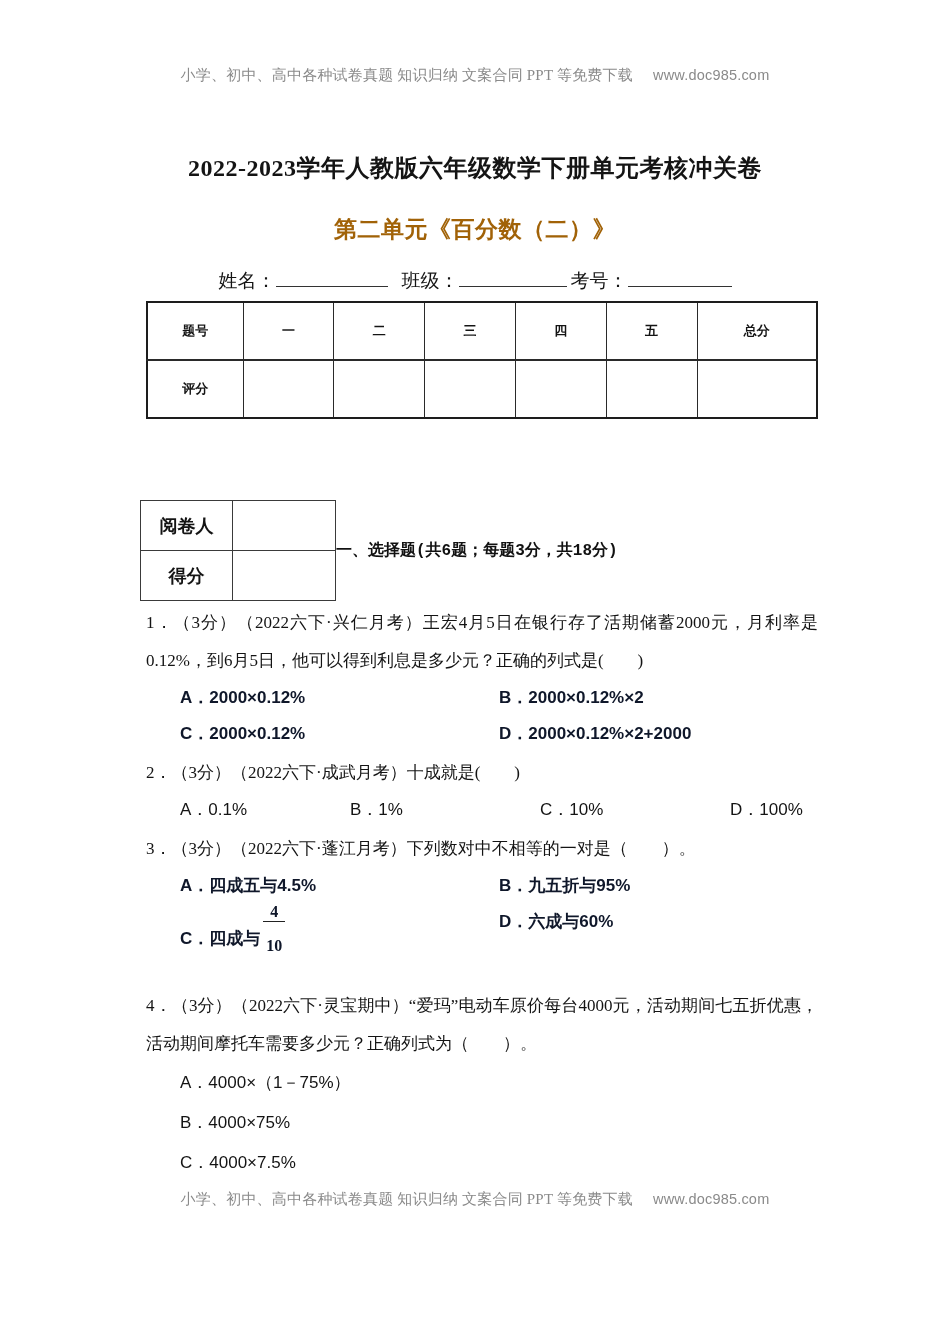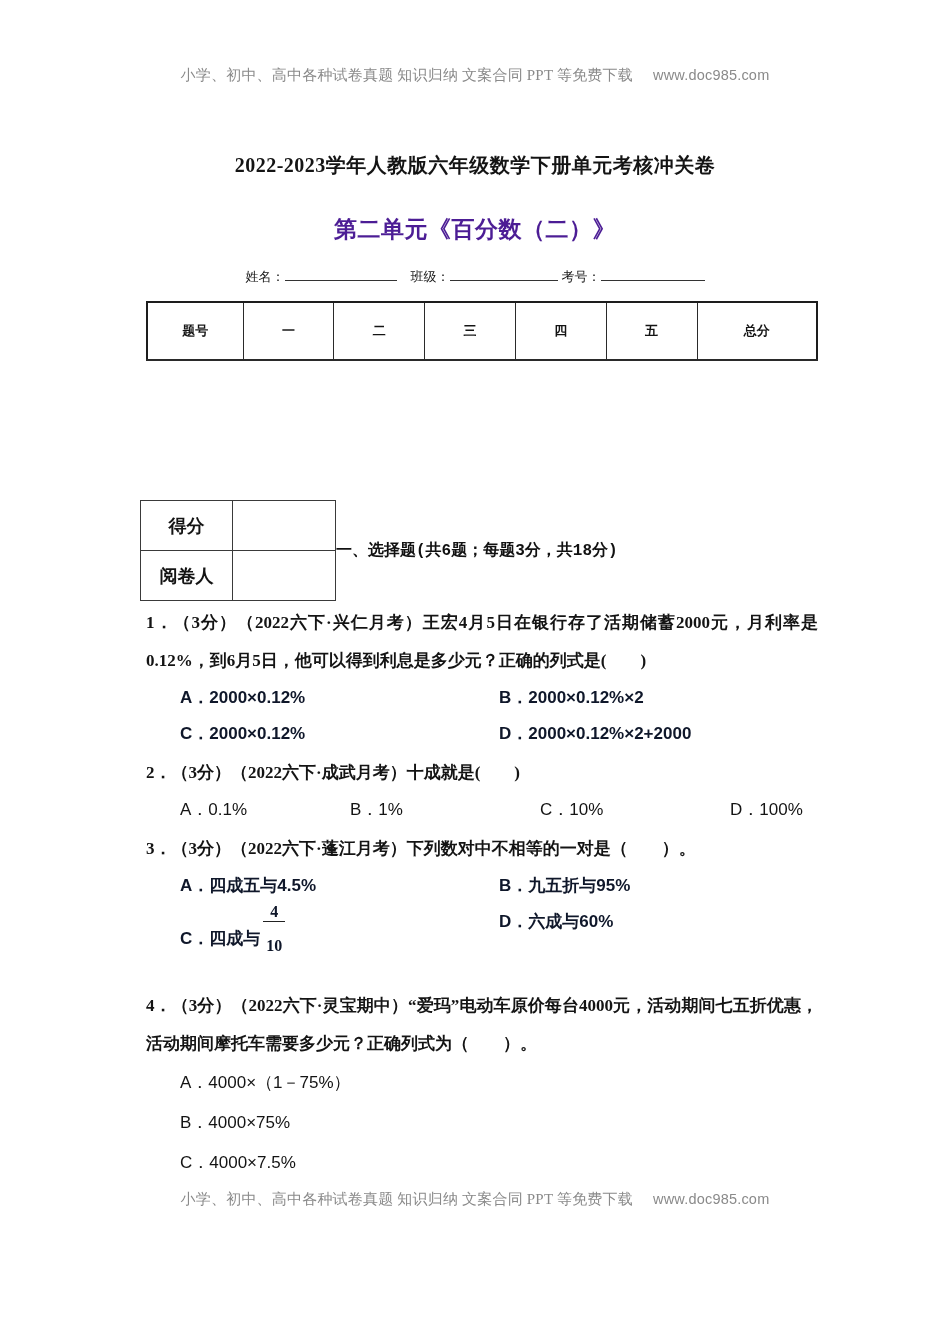--- a/index.html
+++ b/index.html
@@ -48,7 +48,7 @@
     left: 0;
     width: 950px;
     text-align: center;
-    font-size: 20px;
+    font-size: 24px;
     font-weight: bold;
     letter-spacing: 0.5px;
     color: #141414;

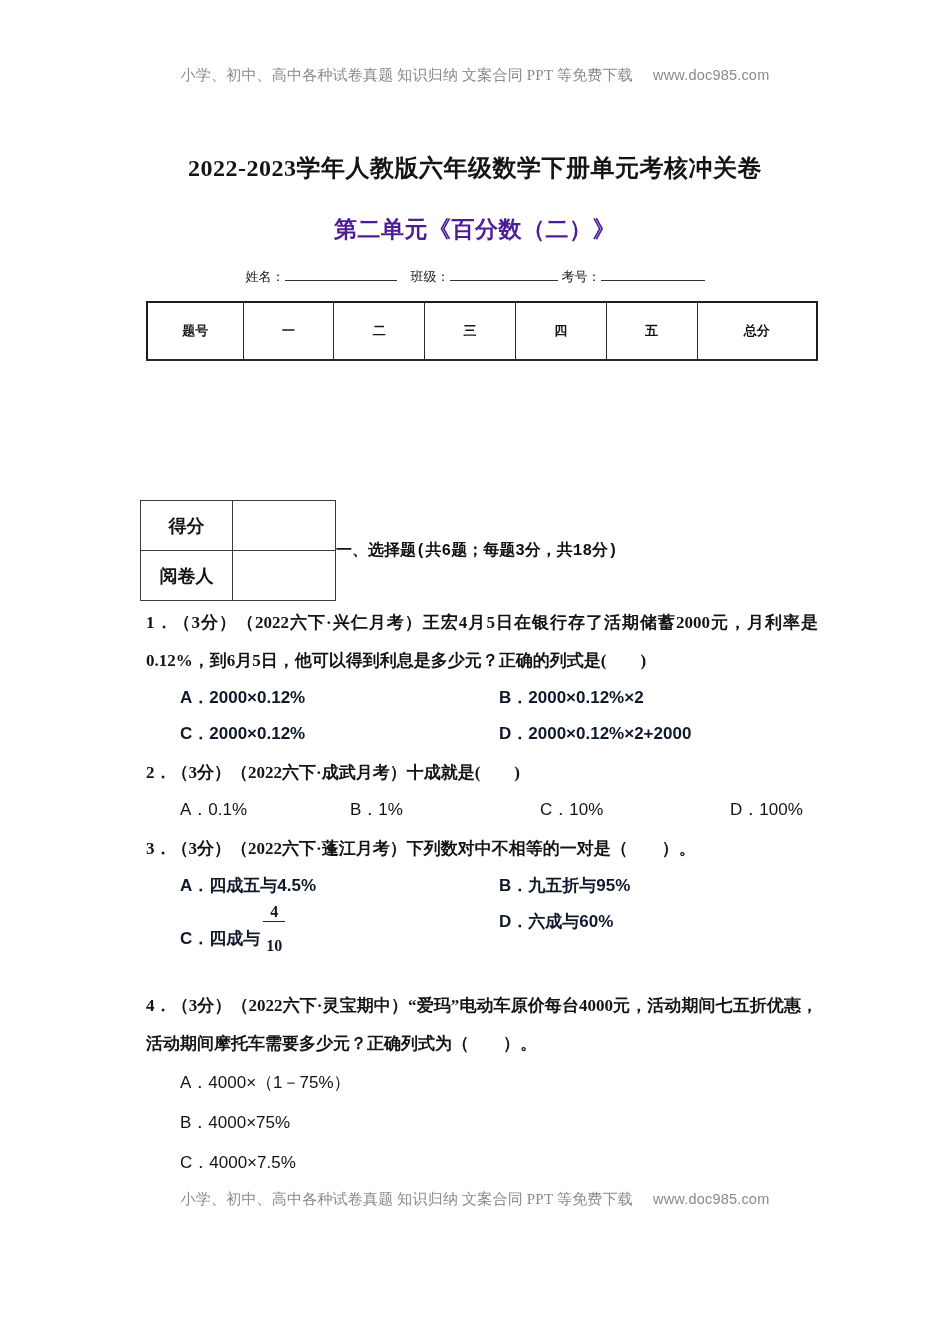--- a/index.html
+++ b/index.html
@@ -62,7 +62,7 @@
     font-size: 23px;
     font-weight: bold;
     letter-spacing: 0.5px;
-    color: #4c1d95;
+    color: #a16207;
   }
 
   

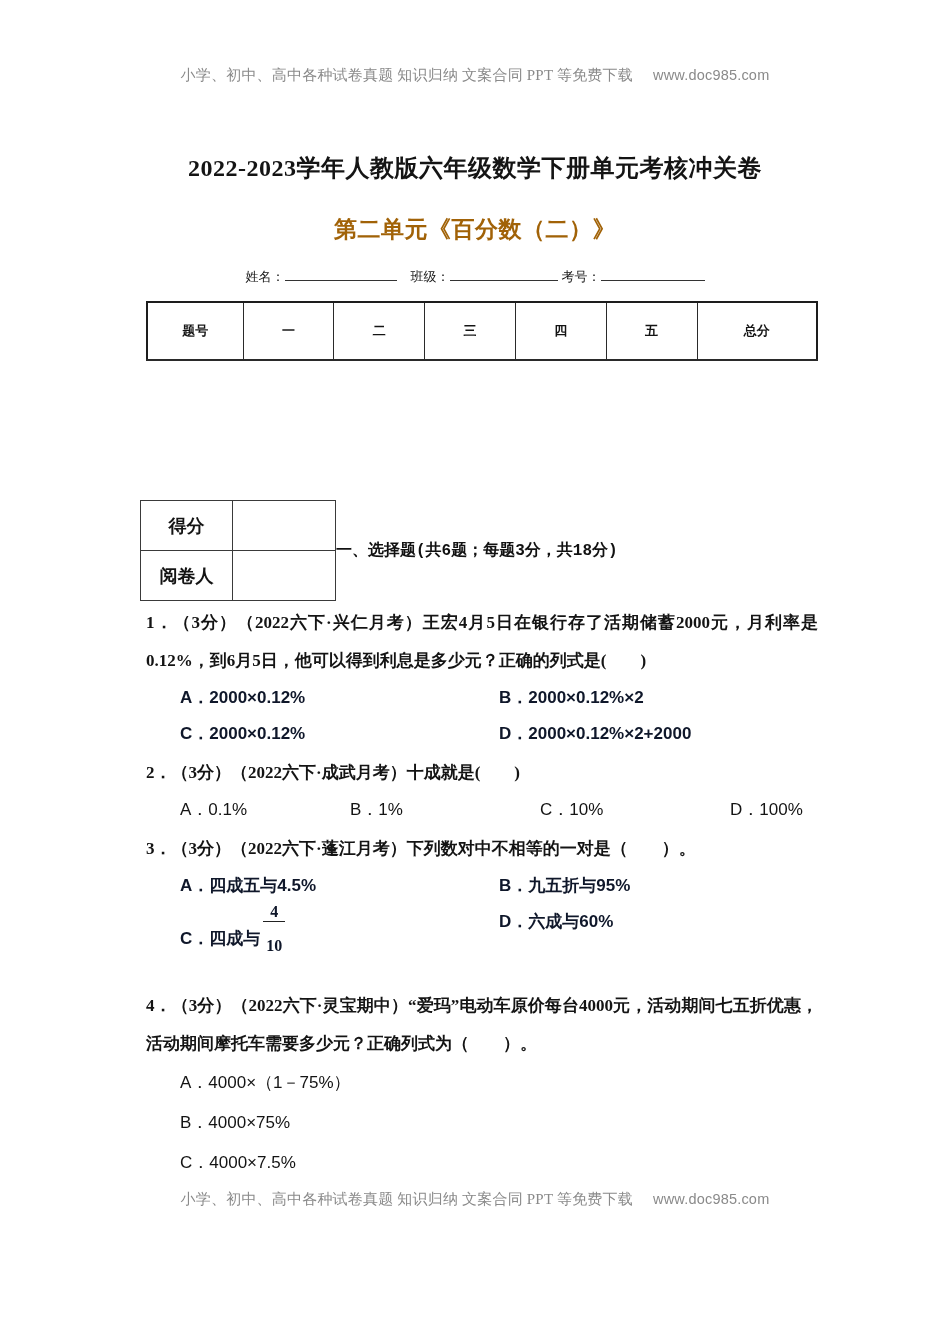--- a/index.html
+++ b/index.html
@@ -72,7 +72,7 @@
     left: 0;
     width: 950px;
     text-align: center;
-    font-size: 13px;
+    font-size: 19px;
     color: #141414;
     white-space: nowrap;
   }

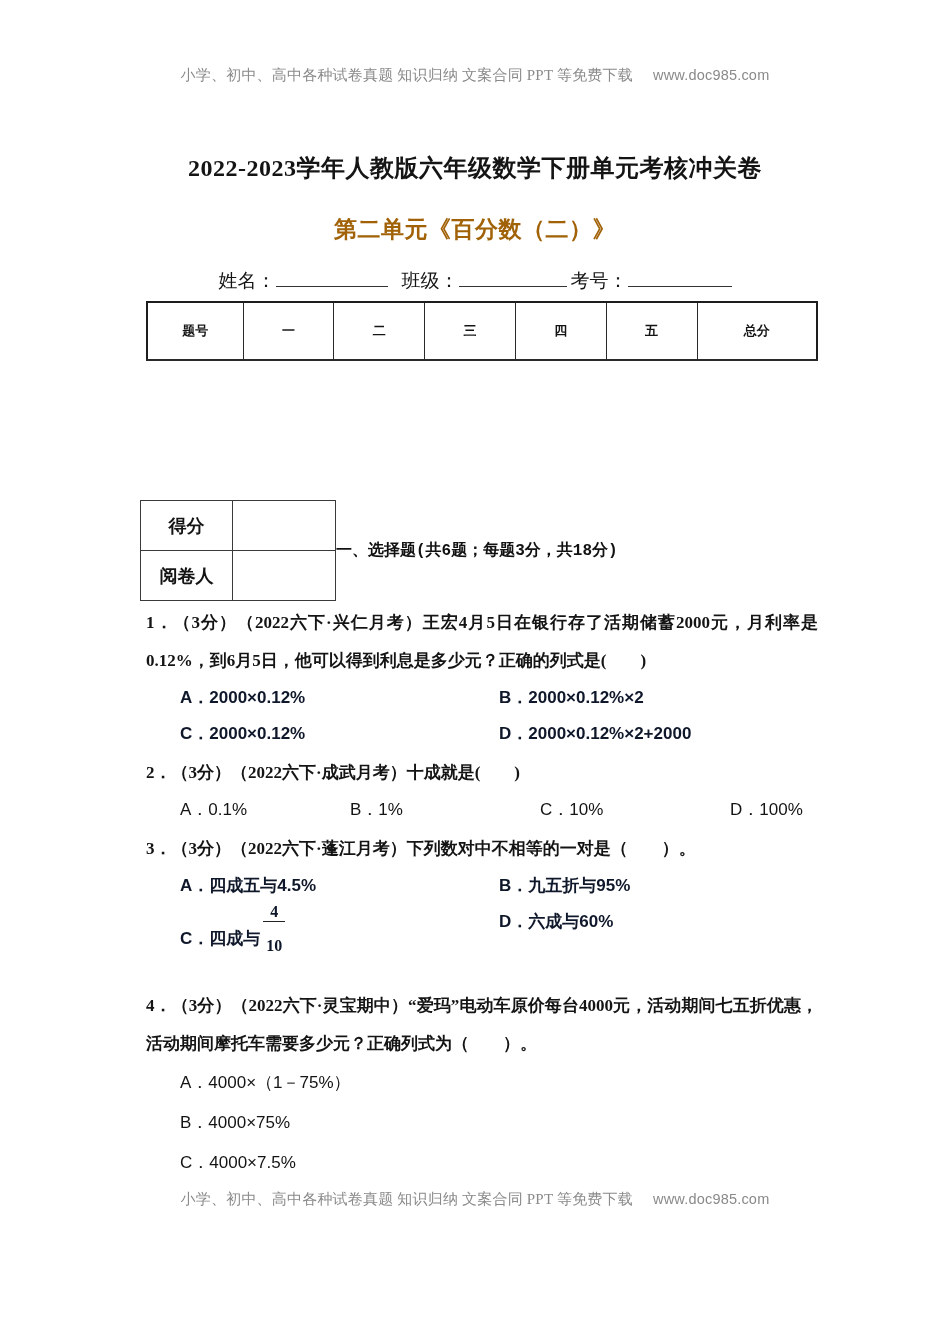--- a/index.html
+++ b/index.html
@@ -248,6 +248,15 @@
       <td>四</td>
       <td>五</td>
       <td class="col-total">总分</td>
+    </tr>
+    <tr>
+      <td>评分</td>
+      <td></td>
+      <td></td>
+      <td></td>
+      <td></td>
+      <td></td>
+      <td class="col-total"></td>
     </tr>
   </tbody>
     </table>

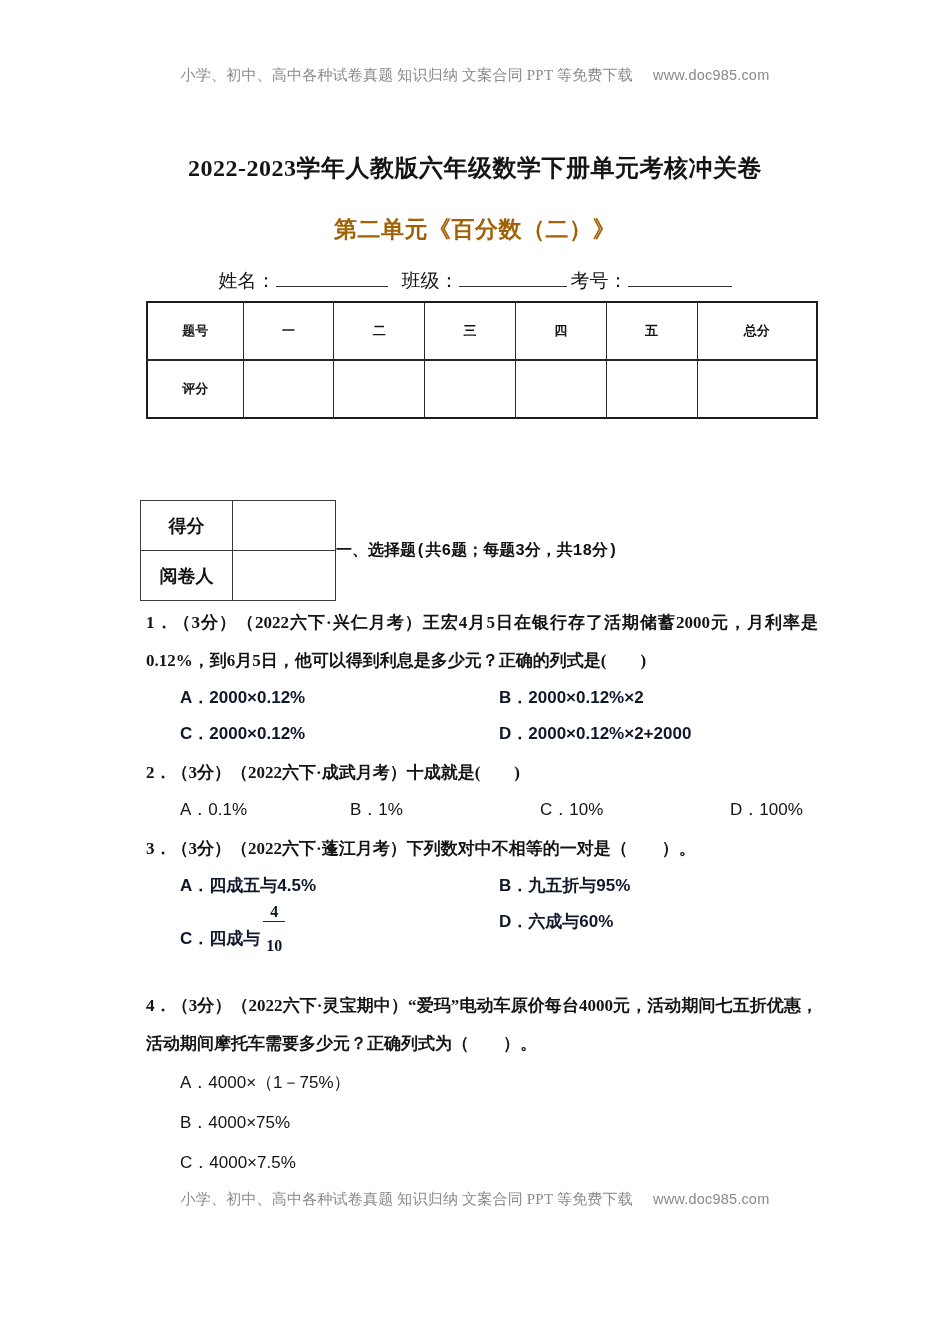--- a/index.html
+++ b/index.html
@@ -265,11 +265,11 @@
     <table class="grader-box">
       <tbody>
           <tr>
-        <td class="lab">得分</td>
+        <td class="lab">阅卷人</td>
         <td></td>
       </tr>
       <tr>
-        <td class="lab">阅卷人</td>
+        <td class="lab">得分</td>
         <td></td>
       </tr>
     </tbody>

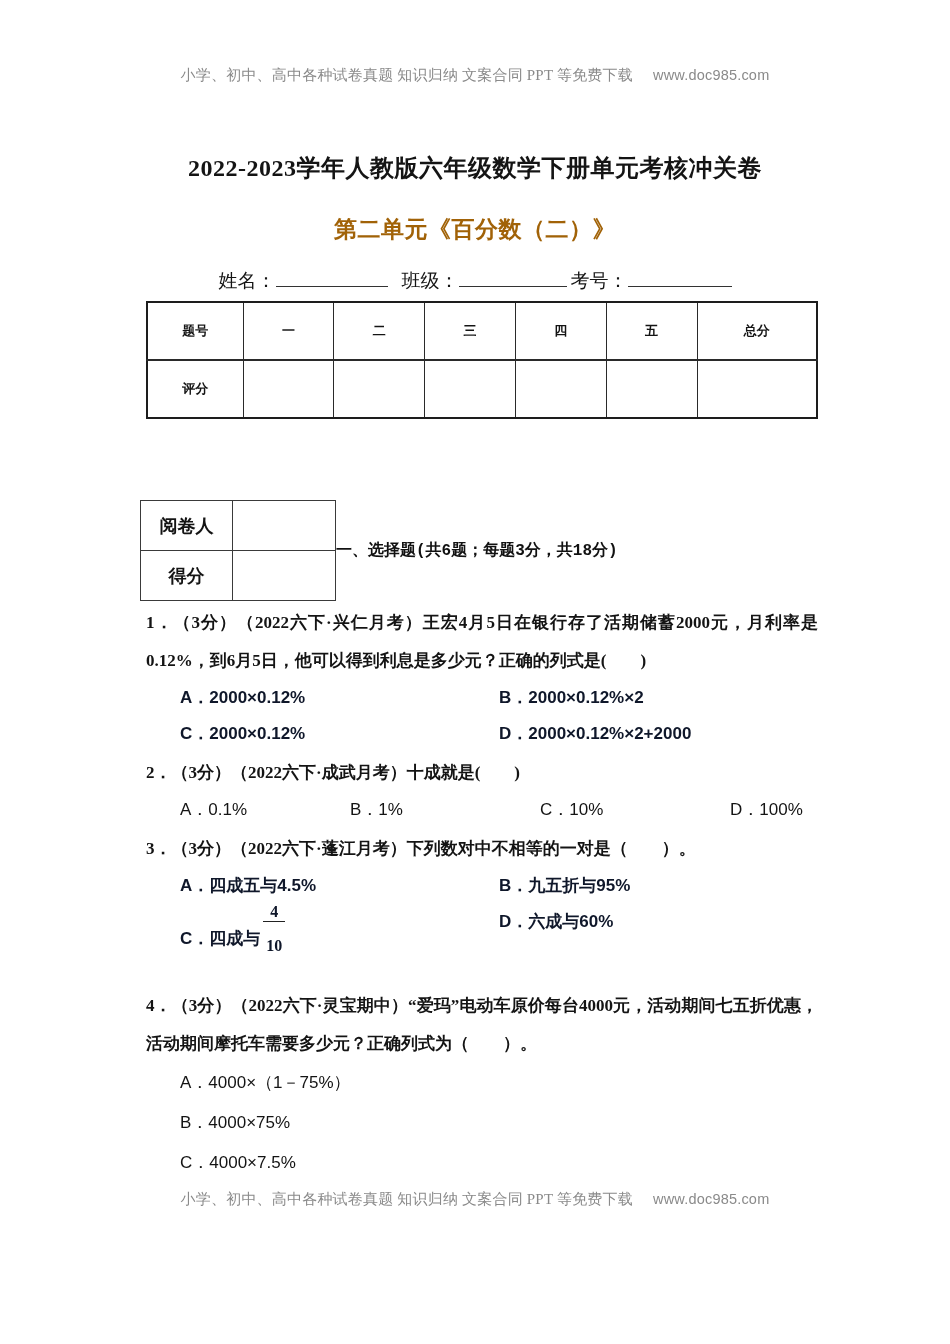--- a/index.html
+++ b/index.html
@@ -161,7 +161,6 @@
     color: #141414;
     text-align: justify;
     text-justify: inter-character;
-    font-weight: bold;
   }
   .q-num { }
   .opts-grid2 {

